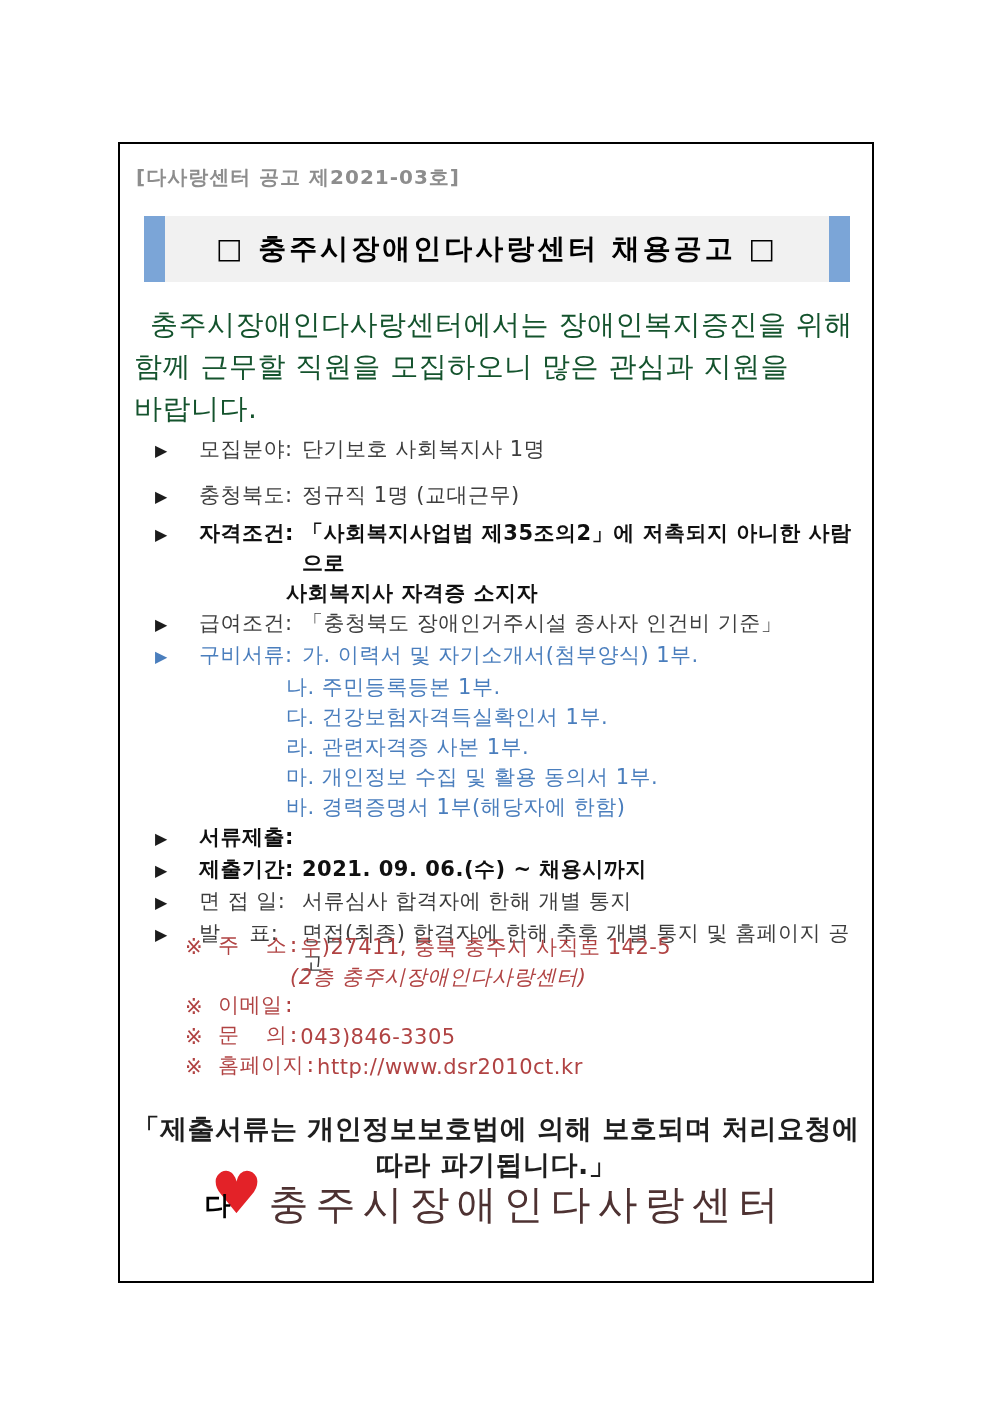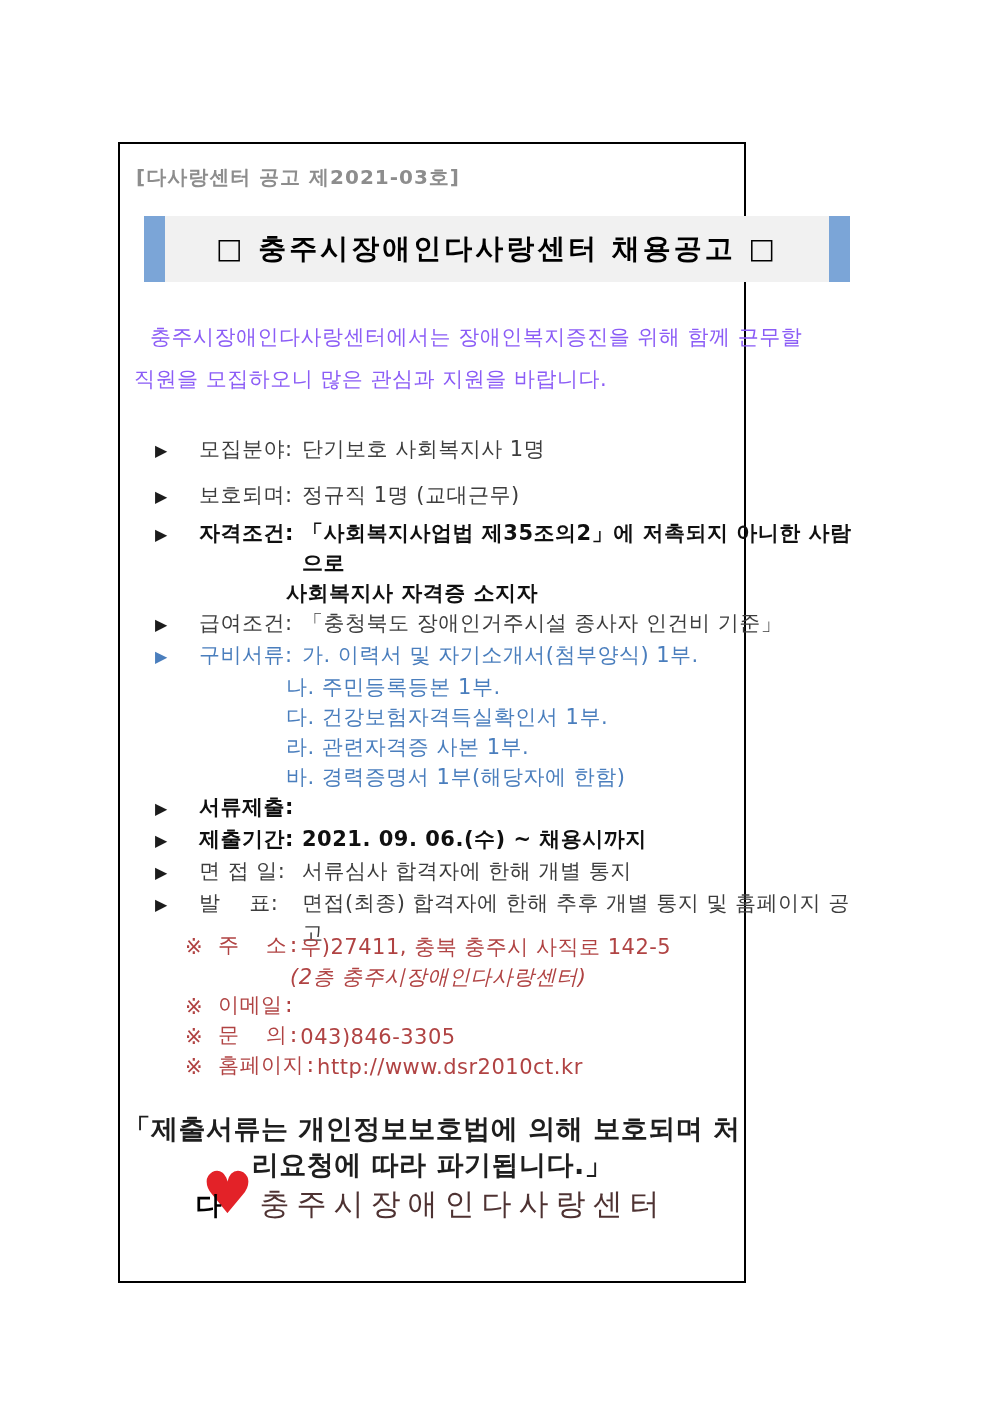--- a/index.html
+++ b/index.html
@@ -5,7 +5,7 @@
   * { margin:0; padding:0; box-sizing:border-box; }
   html,body { width:992px; height:1403px; background:#ffffff;
     font-family:"DejaVu Sans","Liberation Sans",sans-serif; }
-  .sheet { position:absolute; left:118px; top:142px; width:628px; height:1141px;
+  .sheet { position:absolute; left:118px; top:142px; width:756px; height:1141px;
     border:2px solid #000; background:#fff; }
 
   .notice-num { position:absolute; left:16px; top:20px; font-size:20px;

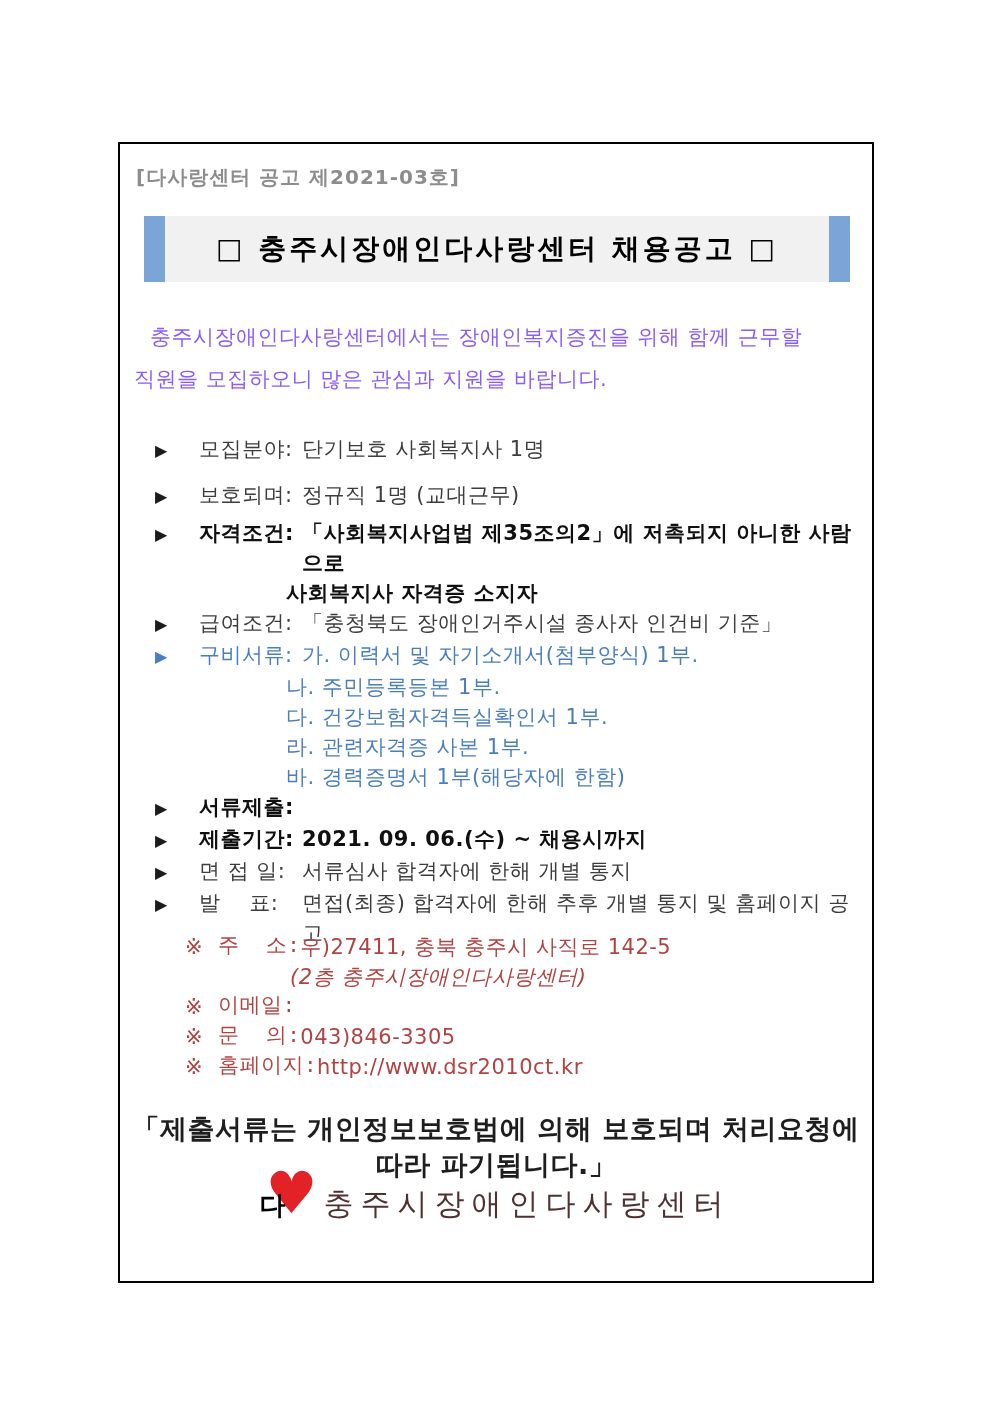--- a/index.html
+++ b/index.html
@@ -17,8 +17,8 @@
   .banner .title { flex:1; display:flex; align-items:center; justify-content:center;
     font-size:28px; font-weight:bold; color:#000; letter-spacing:3px; }
 
-  .intro { position:absolute; left:14px; top:172px; width:722px; font-size:21px;
-    line-height:42px; color:#8b5cf6; letter-spacing:0.5px; text-indent:16px;
+  .intro { position:absolute; left:14px; top:160px; width:722px; font-size:28px;
+    line-height:42px; color:#14532d; letter-spacing:0.5px; text-indent:16px;
     word-break:keep-all; }
 
   .list { position:absolute; left:35px; top:290px; width:706px; font-size:21px;

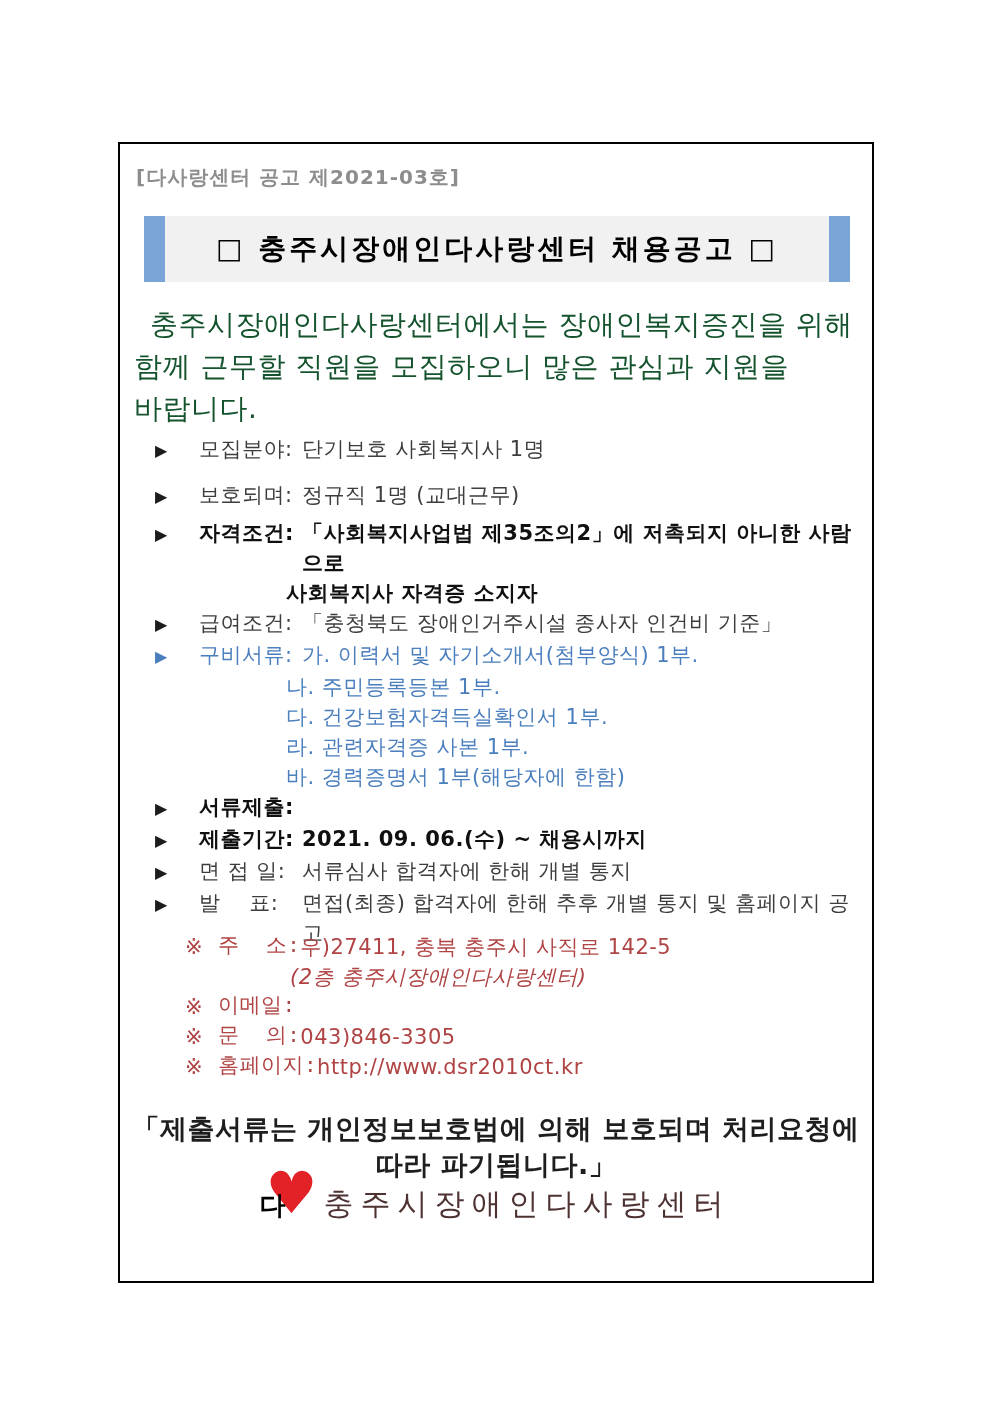--- a/index.html
+++ b/index.html
@@ -82,7 +82,7 @@
 
     <div class="row mt14">
       <span class="bullet">▶</span>
-      <span class="label">보호되며:</span>
+      <span class="label">충청북도:</span>
       <span class="val">정규직 1명 (교대근무)</span>
     </div>
 

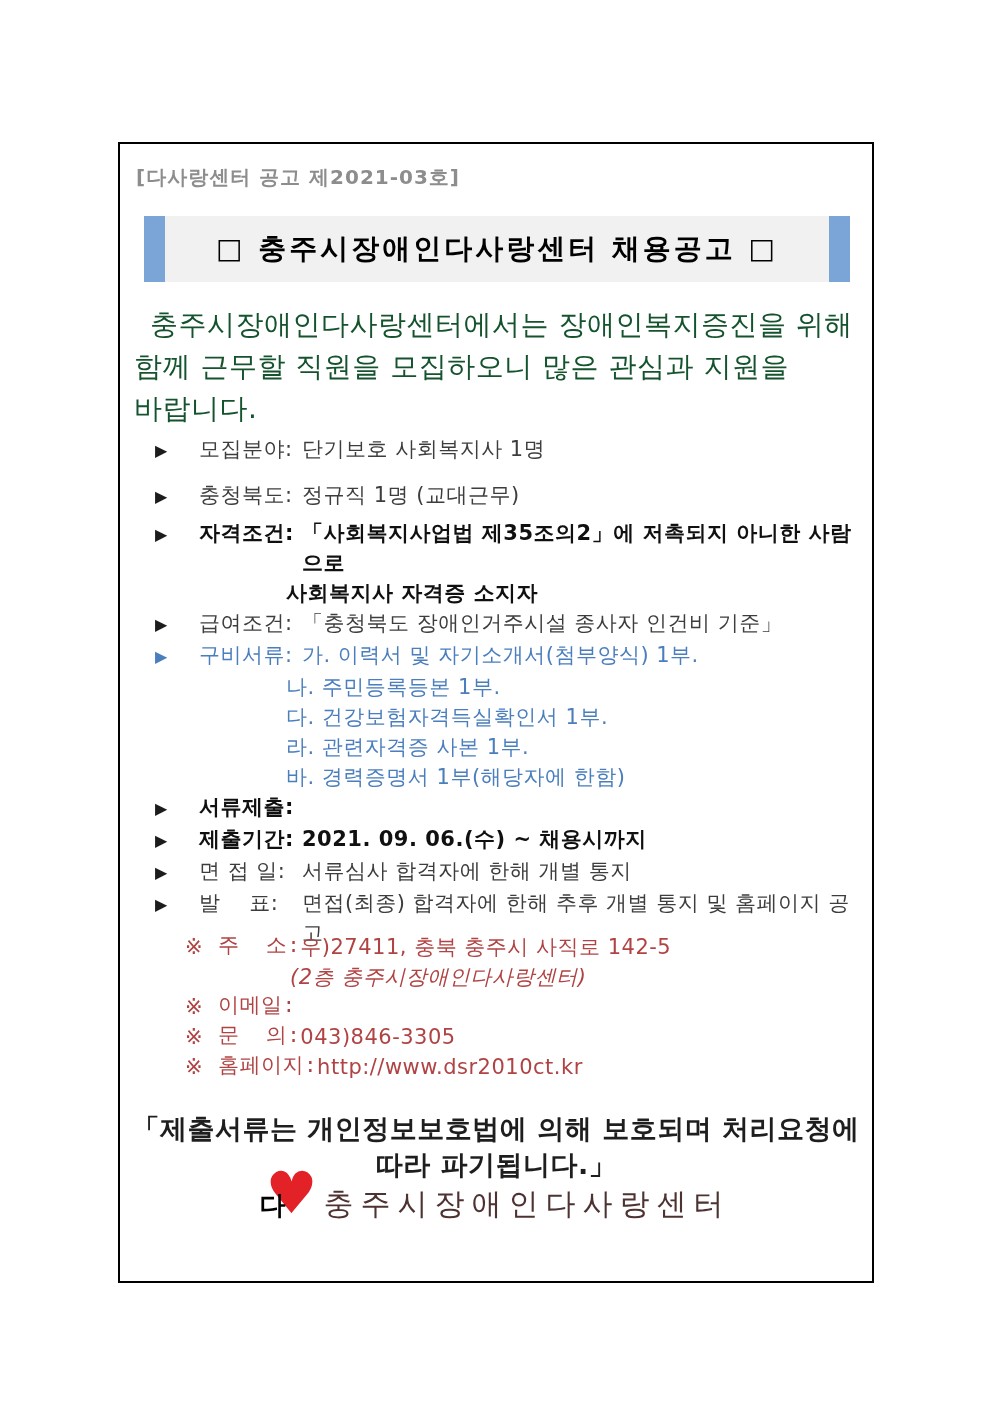--- a/index.html
+++ b/index.html
@@ -116,6 +116,9 @@
       <span>라. 관련자격증 사본 1부.</span>
     </div>
     <div class="row cont blue">
+      <span>마. 개인정보 수집 및 활용 동의서 1부.</span>
+    </div>
+    <div class="row cont blue">
       <span>바. 경력증명서 1부(해당자에 한함)</span>
     </div>
 

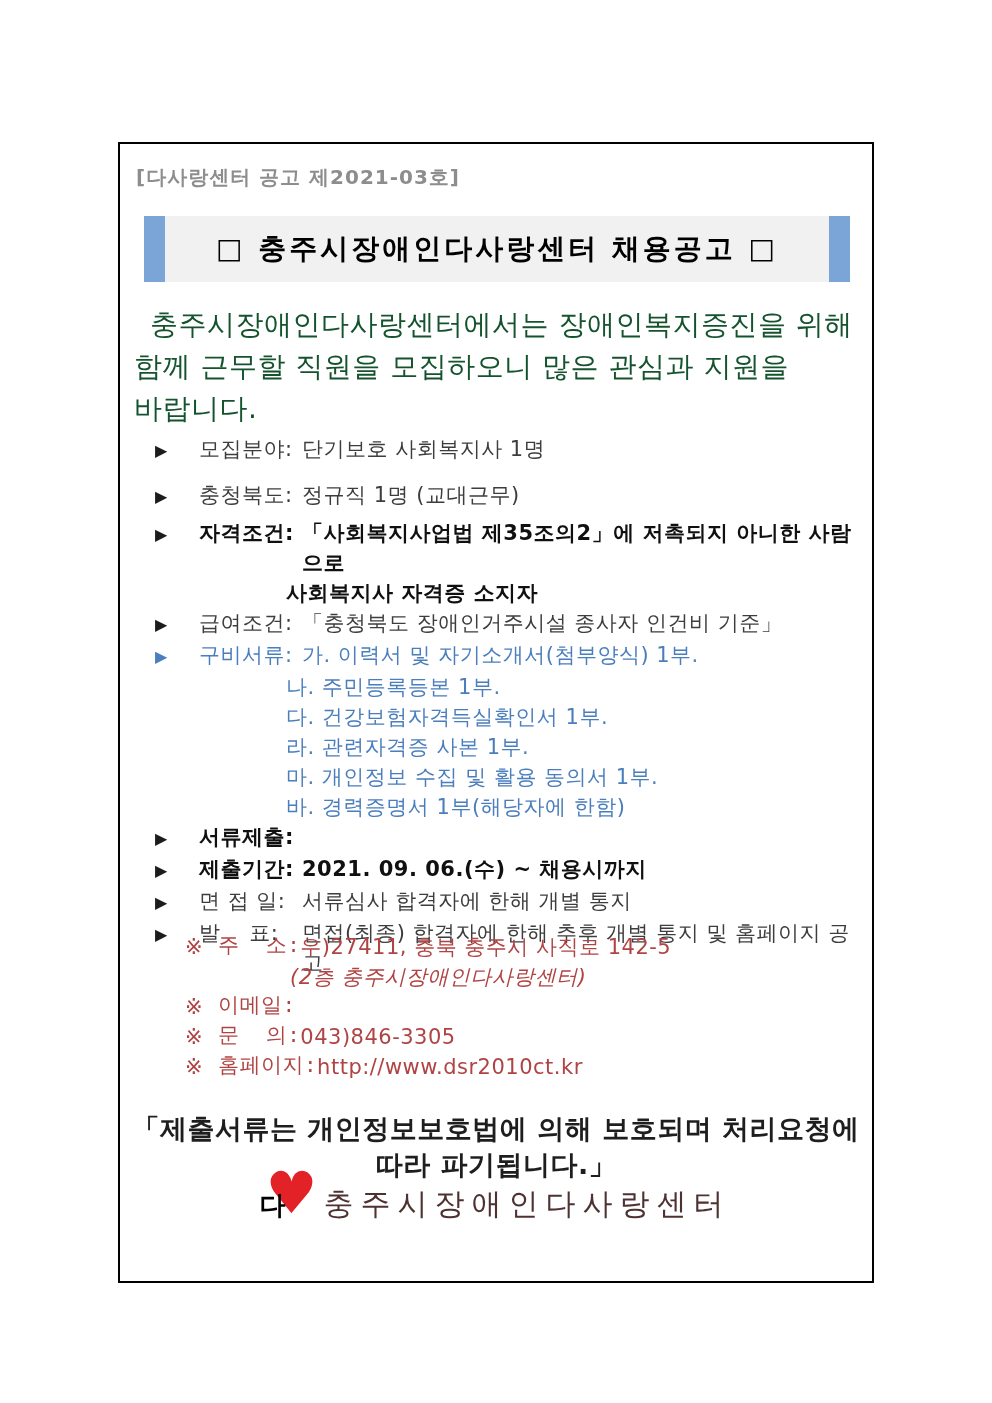--- a/index.html
+++ b/index.html
@@ -52,7 +52,7 @@
   .logo .mark-char { position:absolute; left:-2px; top:12px; font-size:26px;
     font-weight:bold; color:#000; }
   .logo .logo-text { margin-left:10px; font-family:"Liberation Serif","DejaVu Serif",serif;
-    font-size:30px; color:#4e3232; letter-spacing:7px; }
+    font-size:40px; color:#4e3232; letter-spacing:7px; }
 </style>
 </head>
 <body>

